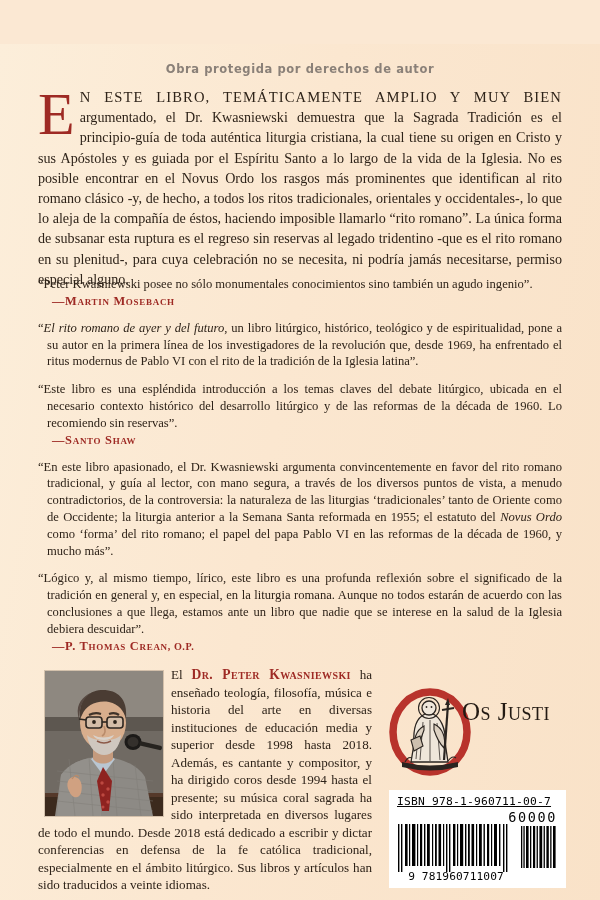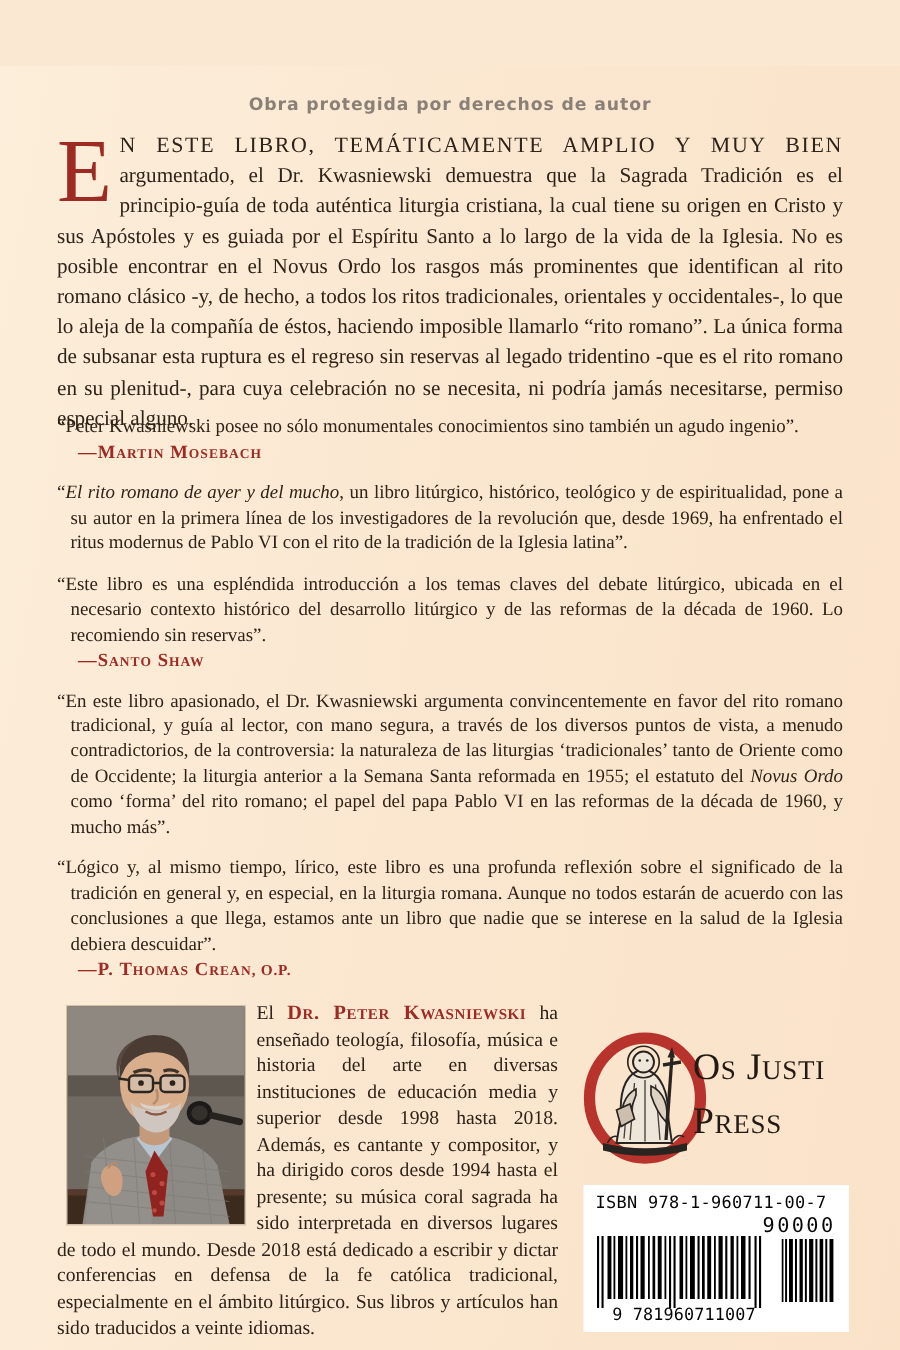--- a/index.html
+++ b/index.html
@@ -251,7 +251,7 @@
     </div>
 
     <div class="blurb">
-      <p><span>“</span><span class="ital">El rito romano de ayer y del mucho</span><span>, un libro litúrgico, histórico, teológico y de espiritualidad, pone a su autor en la primera línea de los investigadores de la revolución que, desde 1969, ha enfrentado el ritus modernus de Pablo VI con el rito de la tradición de la Iglesia latina”.</span></p>
+      <p><span>“</span><span class="ital">El rito romano de ayer y del futuro</span><span>, un libro litúrgico, histórico, teológico y de espiritualidad, pone a su autor en la primera línea de los investigadores de la revolución que, desde 1969, ha enfrentado el ritus modernus de Pablo VI con el rito de la tradición de la Iglesia latina”.</span></p>
     </div>
 
     <div class="blurb">

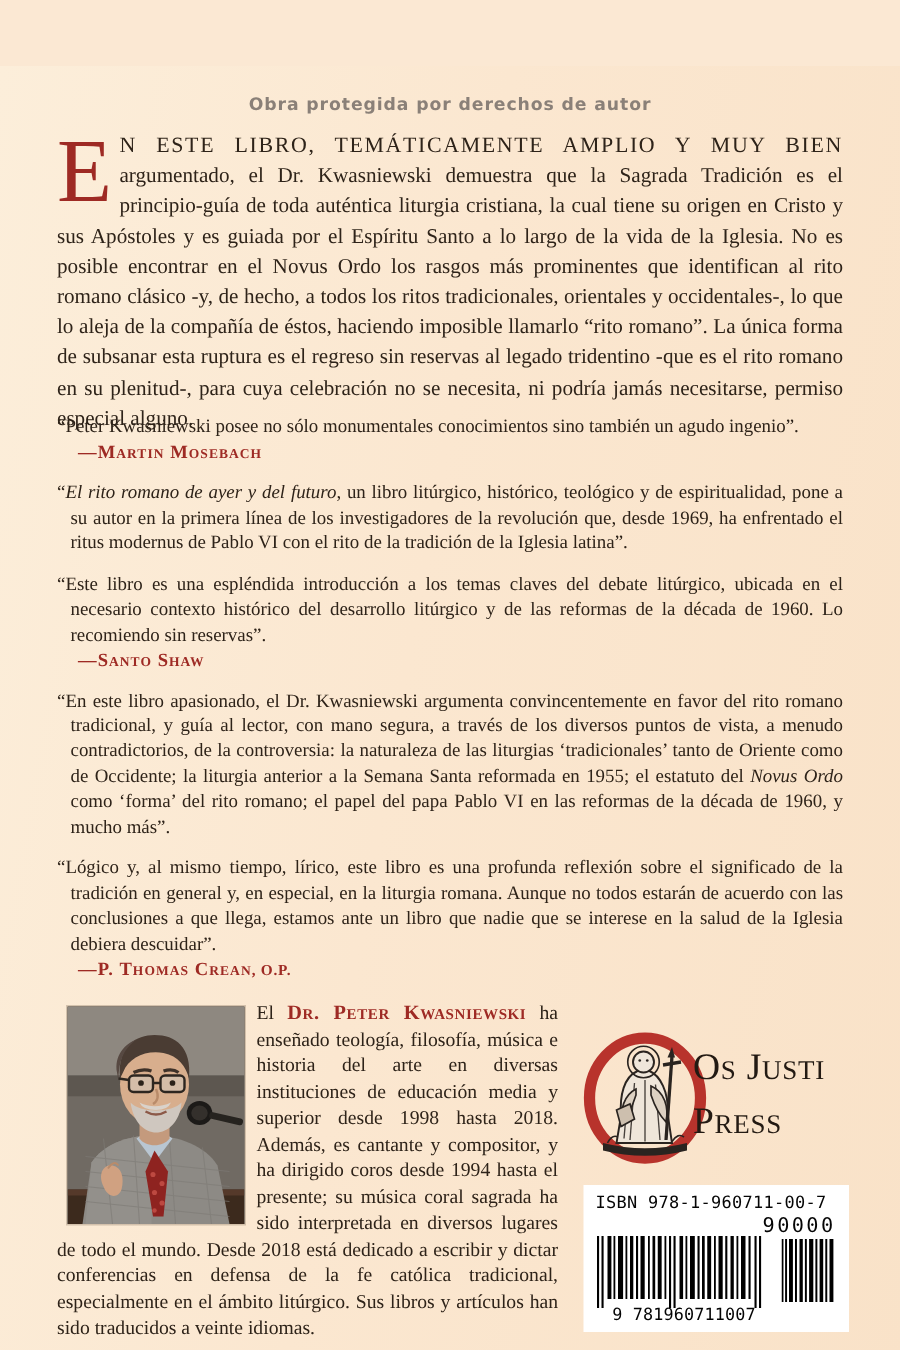--- a/index.html
+++ b/index.html
@@ -391,7 +391,6 @@
     </div>
     <div class="wordmark">
       <span class="l1">Os Justi</span>
-      <span class="l2">Press</span>
     </div>
   </div>
 

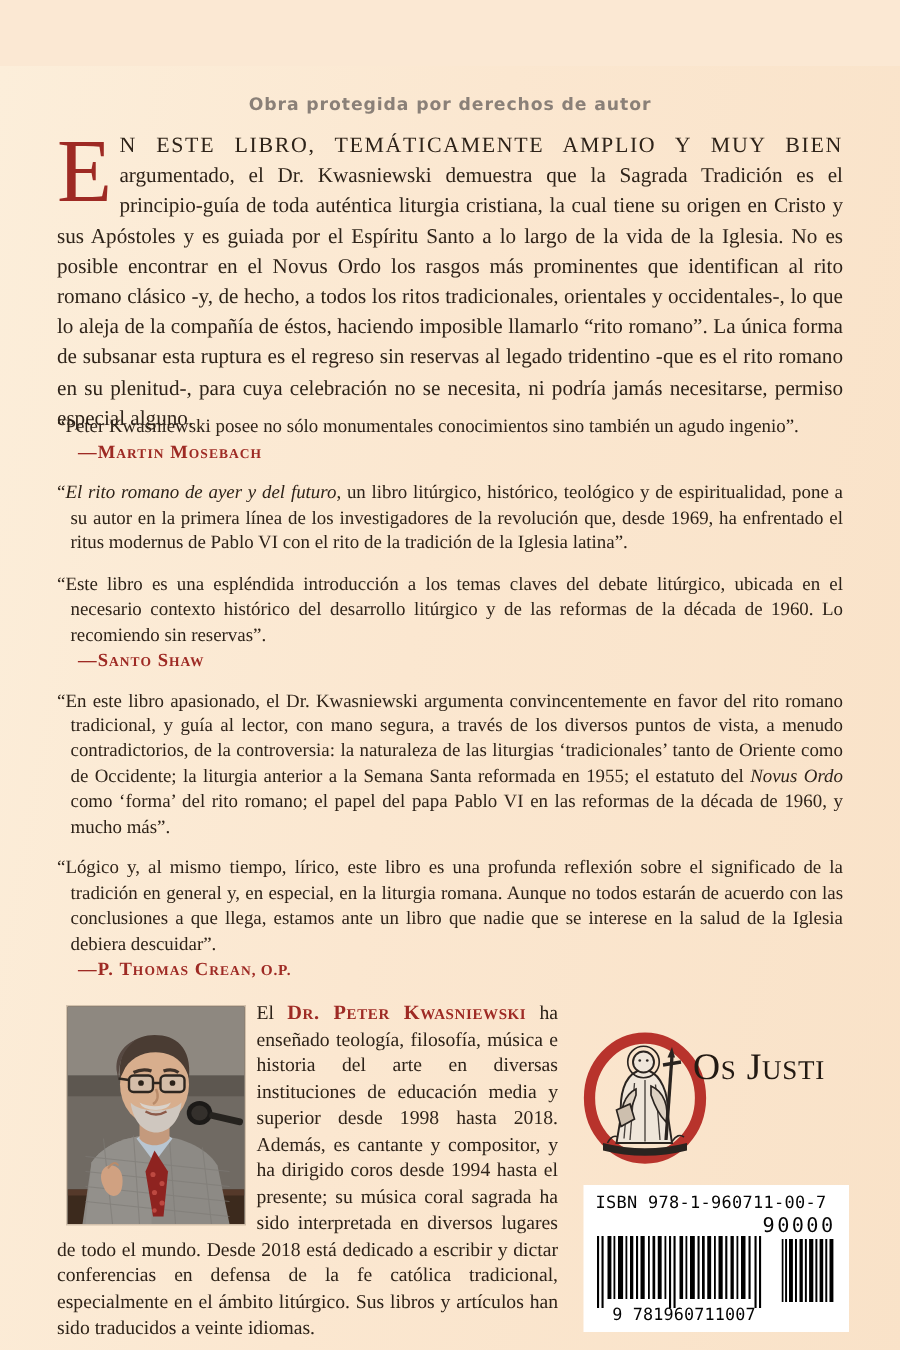--- a/index.html
+++ b/index.html
@@ -195,6 +195,7 @@
     letter-spacing: 0.2px;
     color: #050505;
     white-space: nowrap;
+    text-decoration: underline;
   }
   .ean5-text {
     position: absolute;

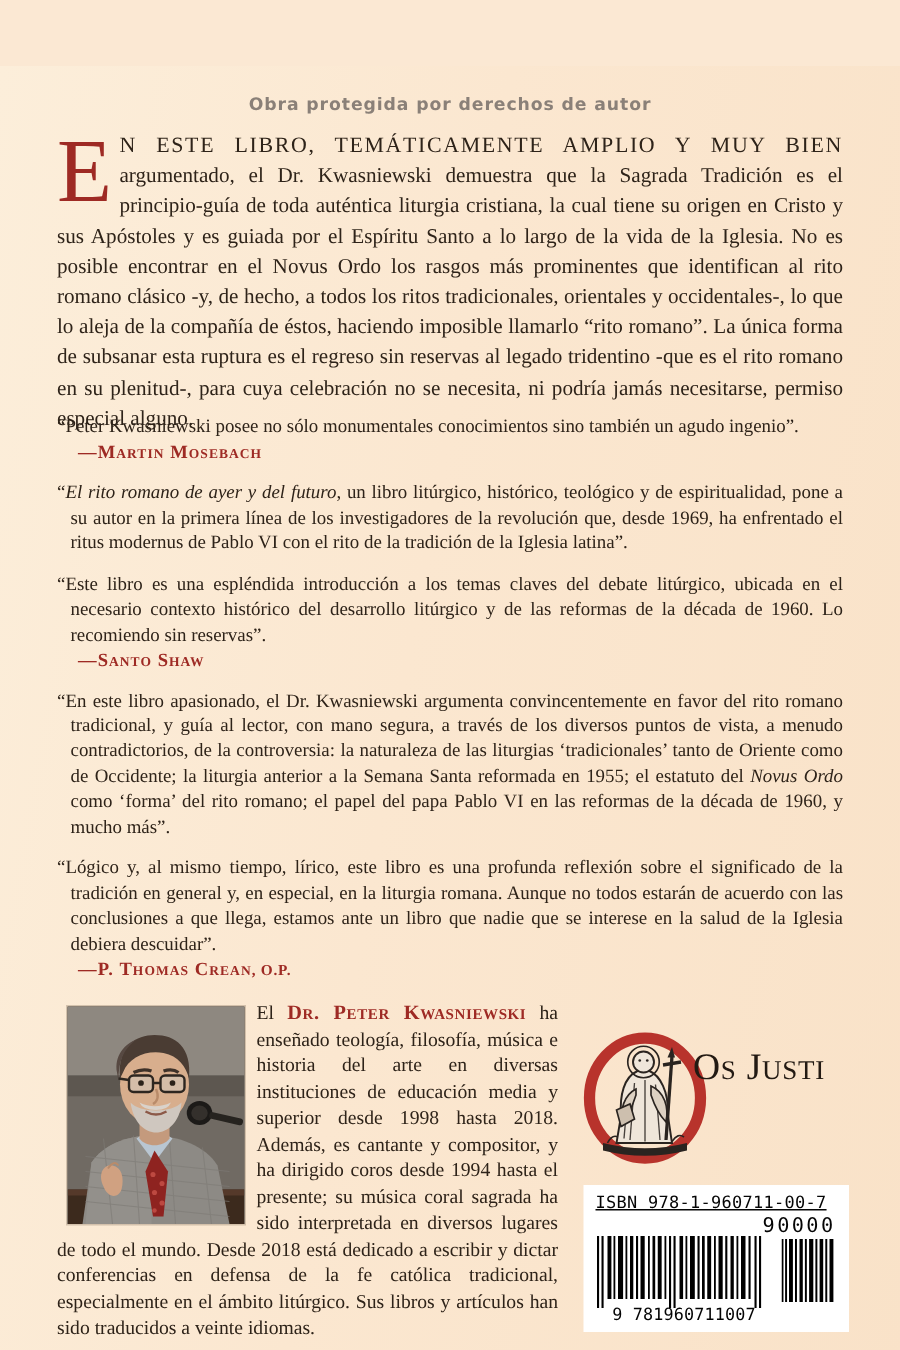--- a/index.html
+++ b/index.html
@@ -398,7 +398,7 @@
   <div class="barcode-box">
     <div class="barcode-inner">
       <div class="isbn-text">ISBN 978-1-960711-00-7</div>
-      <div class="ean5-text">90000</div>
+      <div class="ean5-text">60000</div>
 
       <svg class="bars-main" viewBox="0 0 112 48" preserveAspectRatio="none">
         <g fill="#000000">

